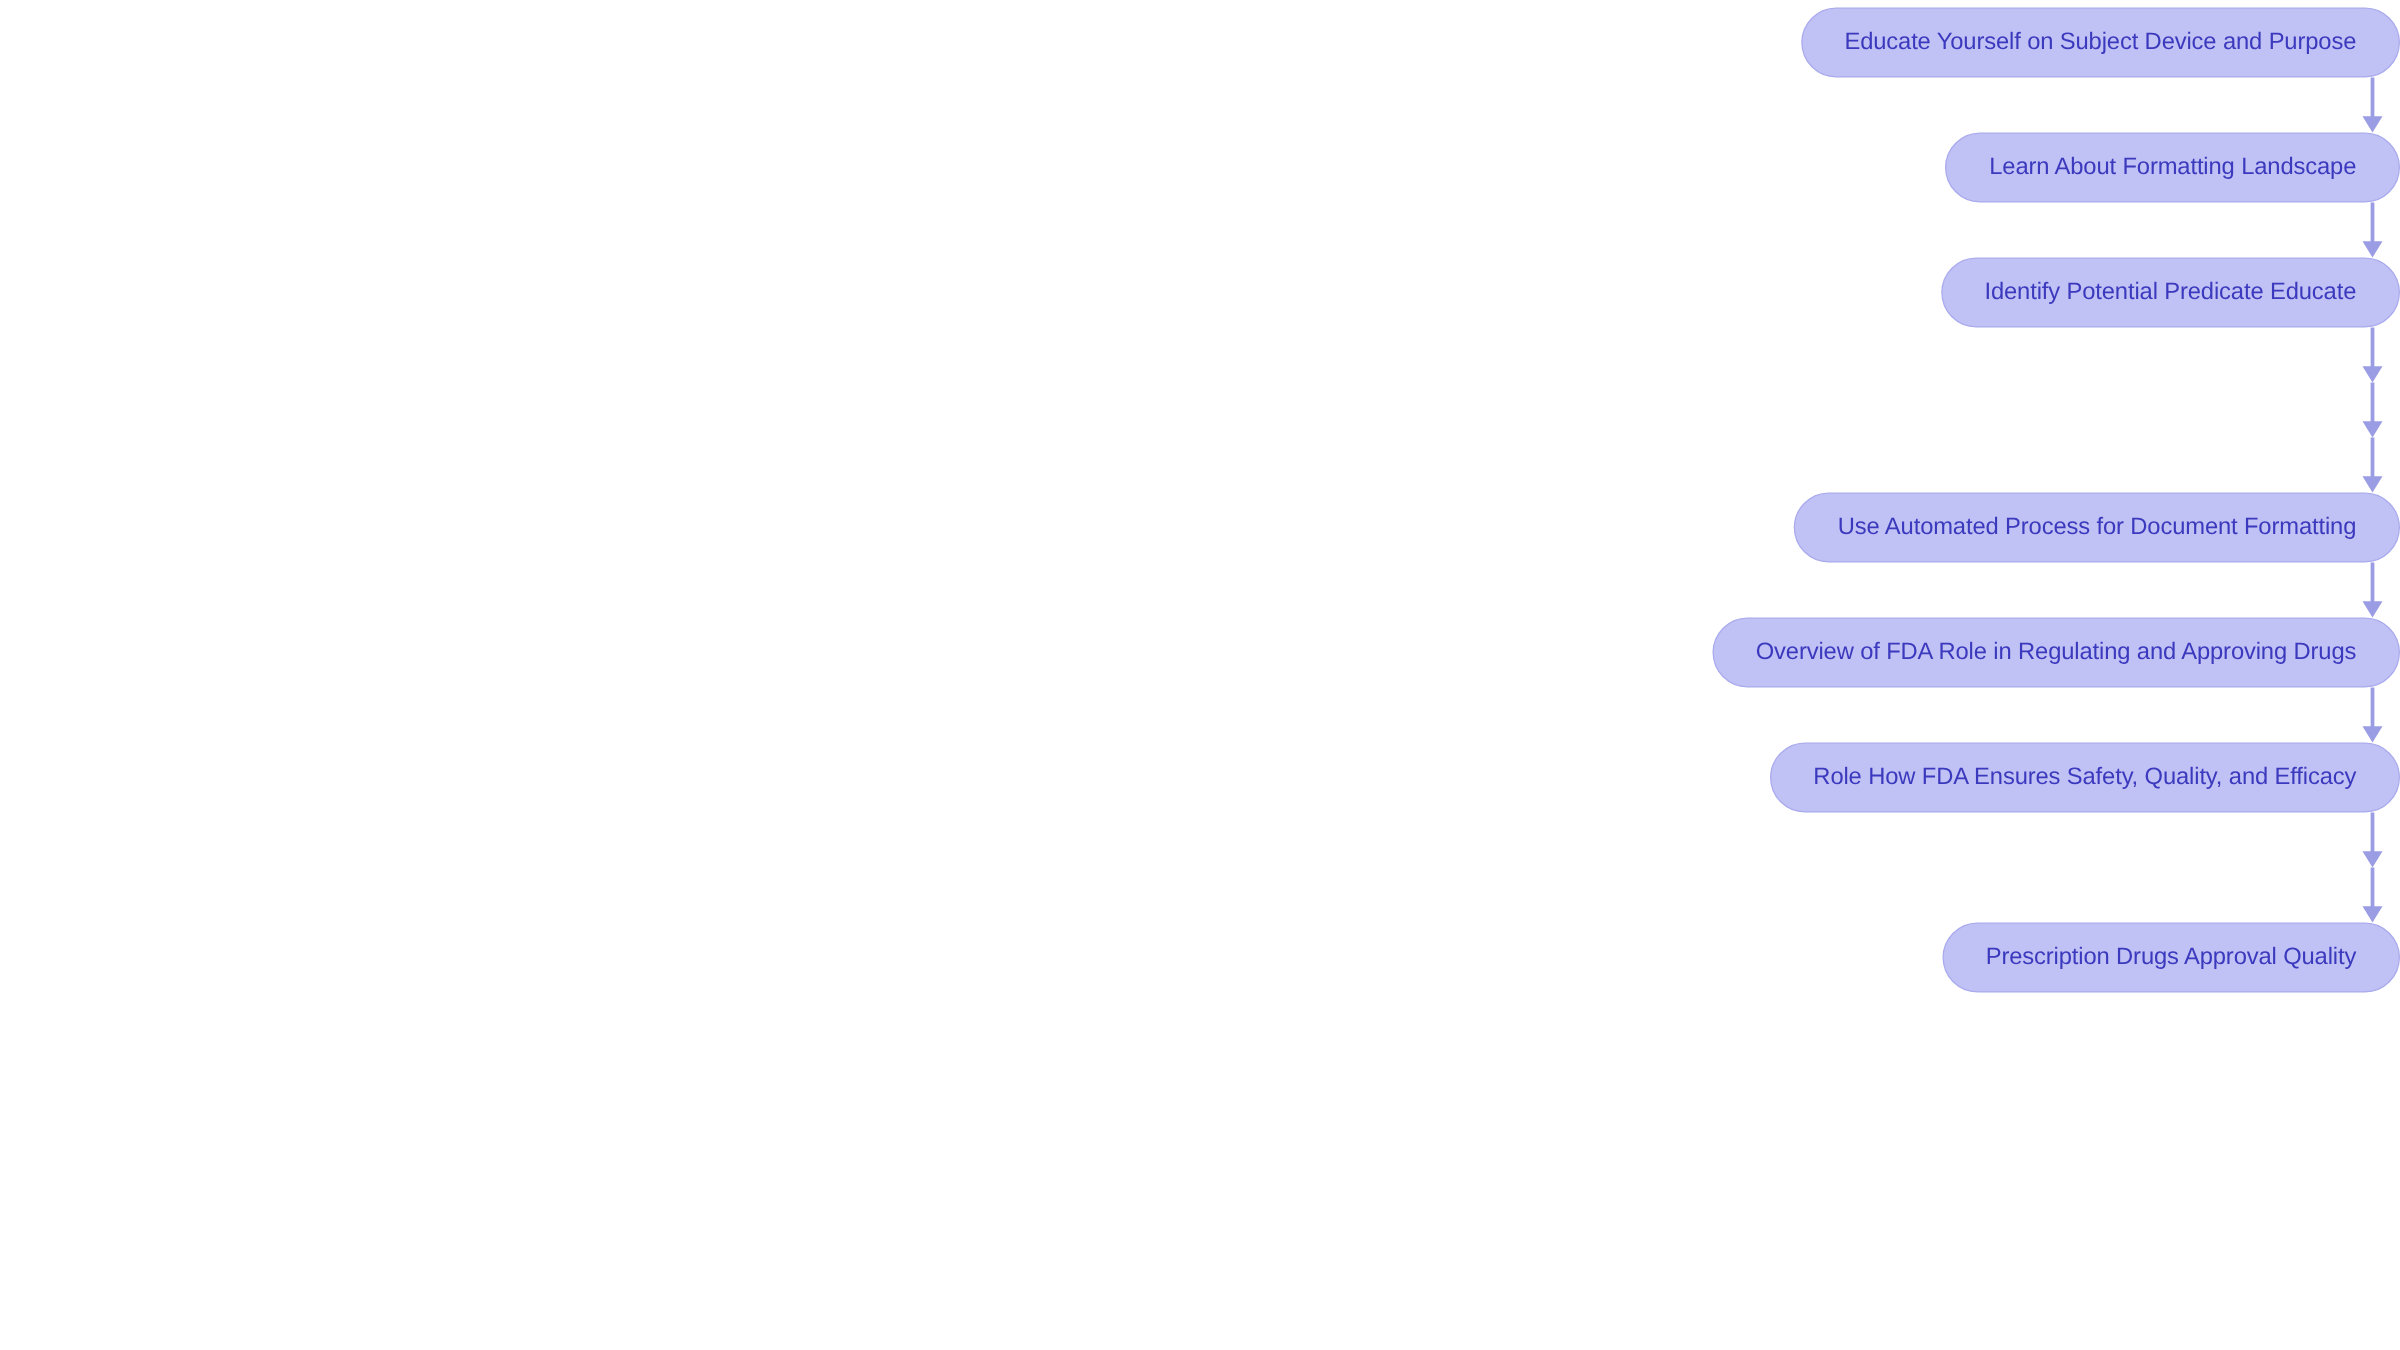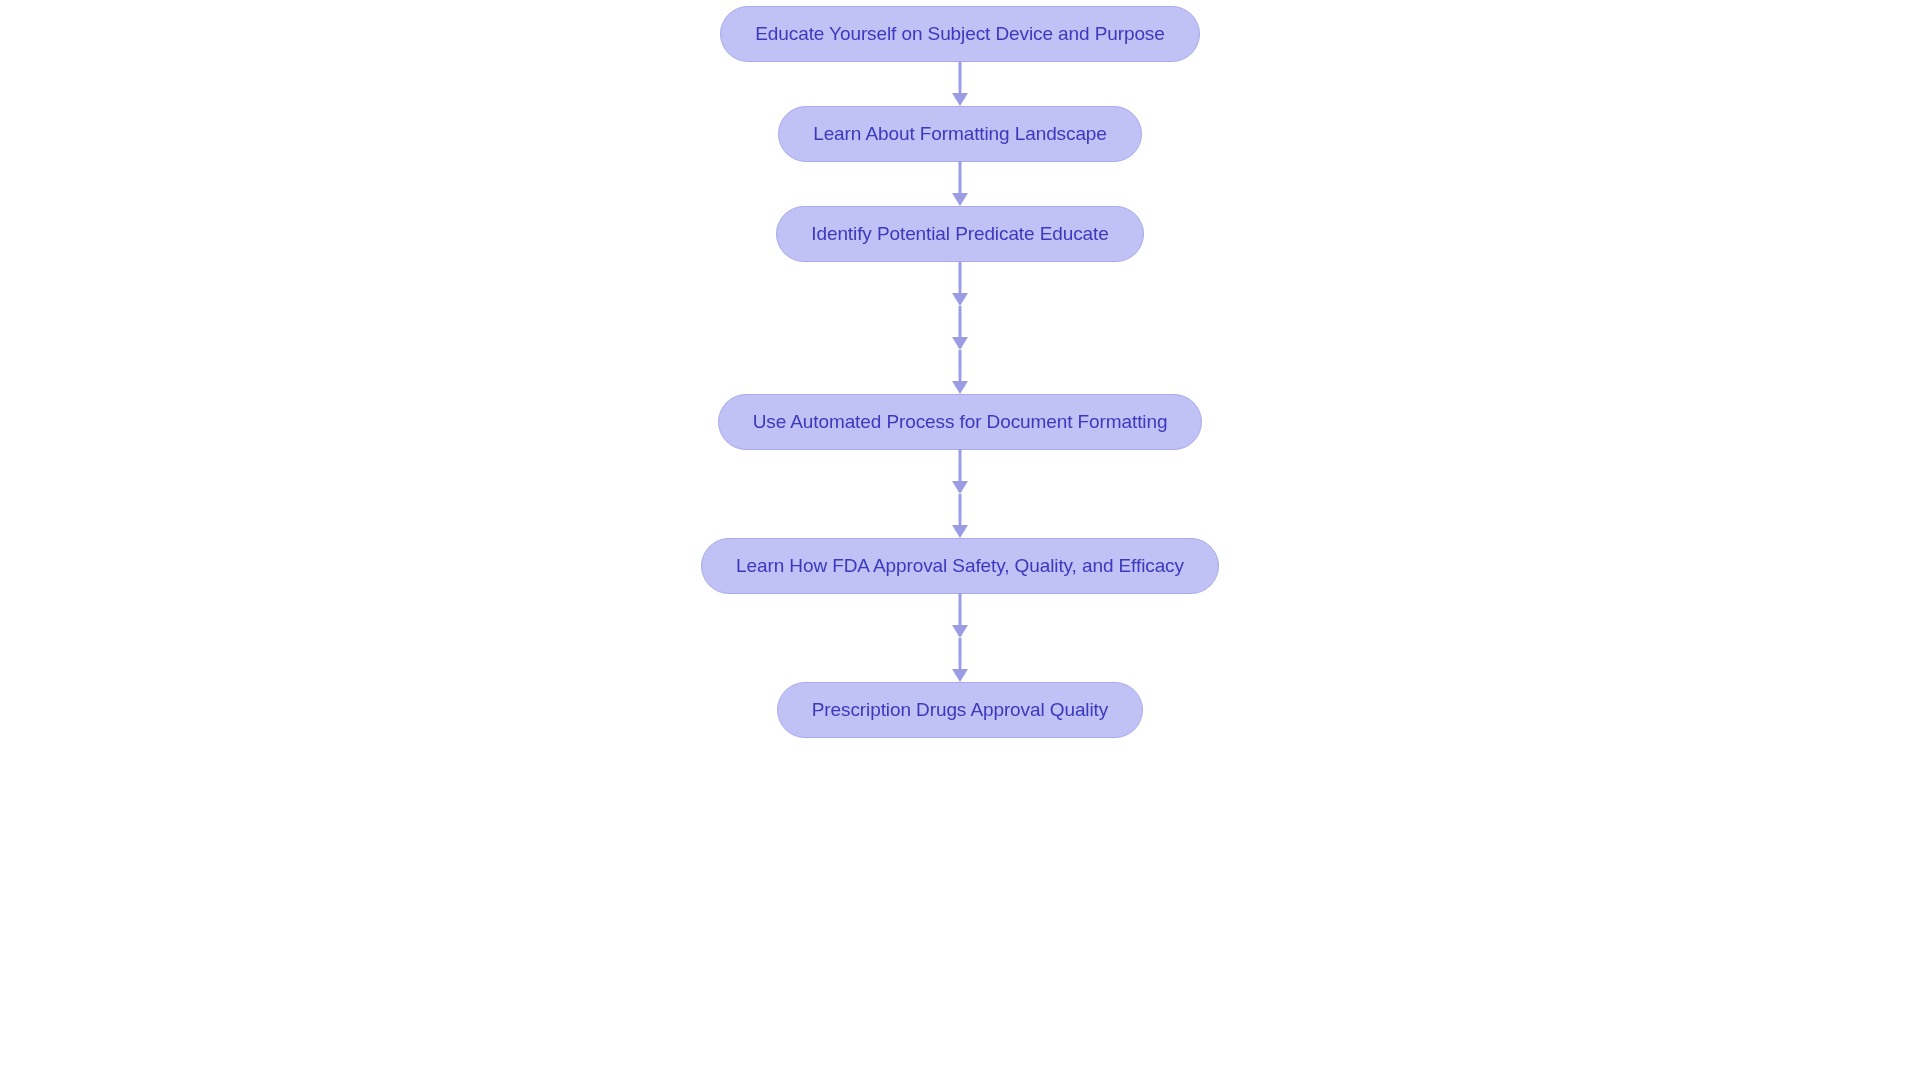--- a/index.html
+++ b/index.html
@@ -30,7 +30,7 @@
     width: 1920px;
     display: flex;
     flex-direction: column;
-    align-items: center;
+    align-items: flex-end;
   }
 
   

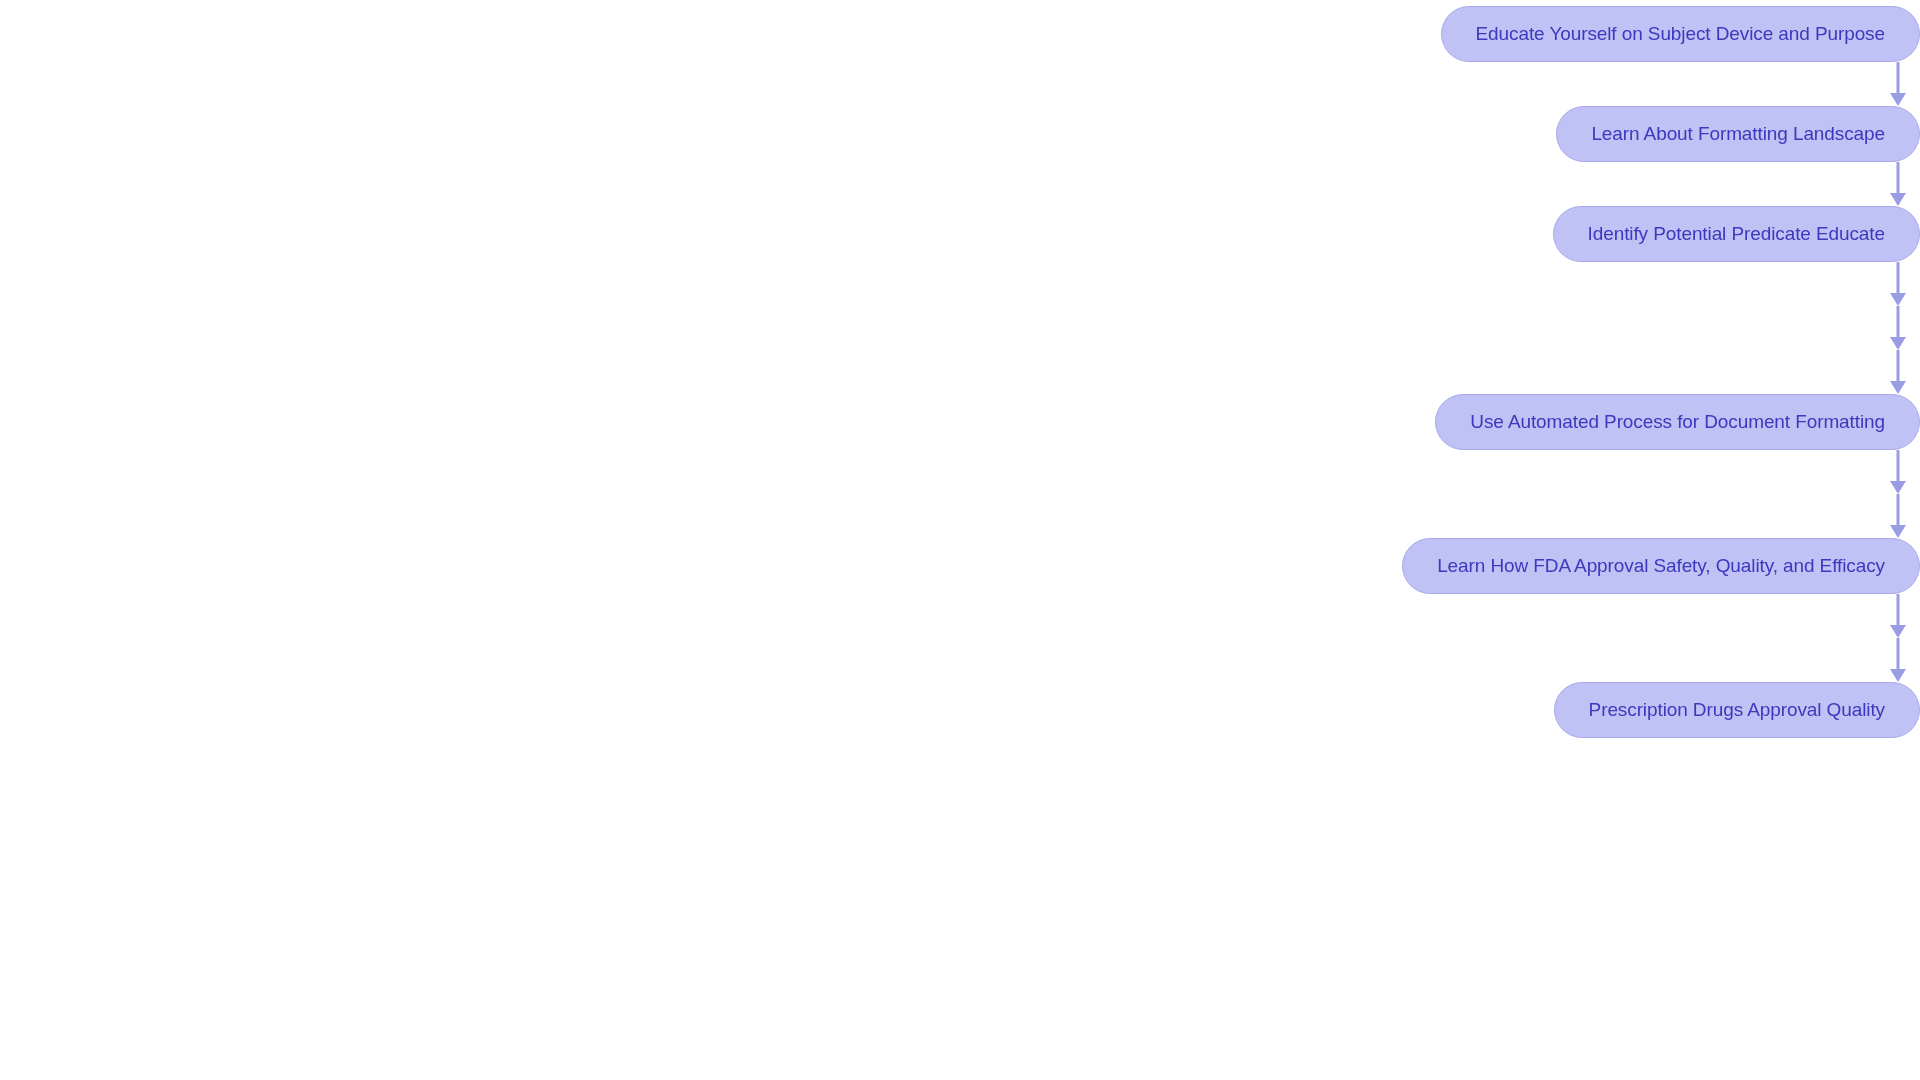--- a/index.html
+++ b/index.html
@@ -130,6 +130,7 @@
       <div class="head"></div>
     </div>
 
+    <div class="node">Overview of FDA Role in Regulating and Approving Drugs</div>
 
     <div class="connector">
       <div class="stem"></div>

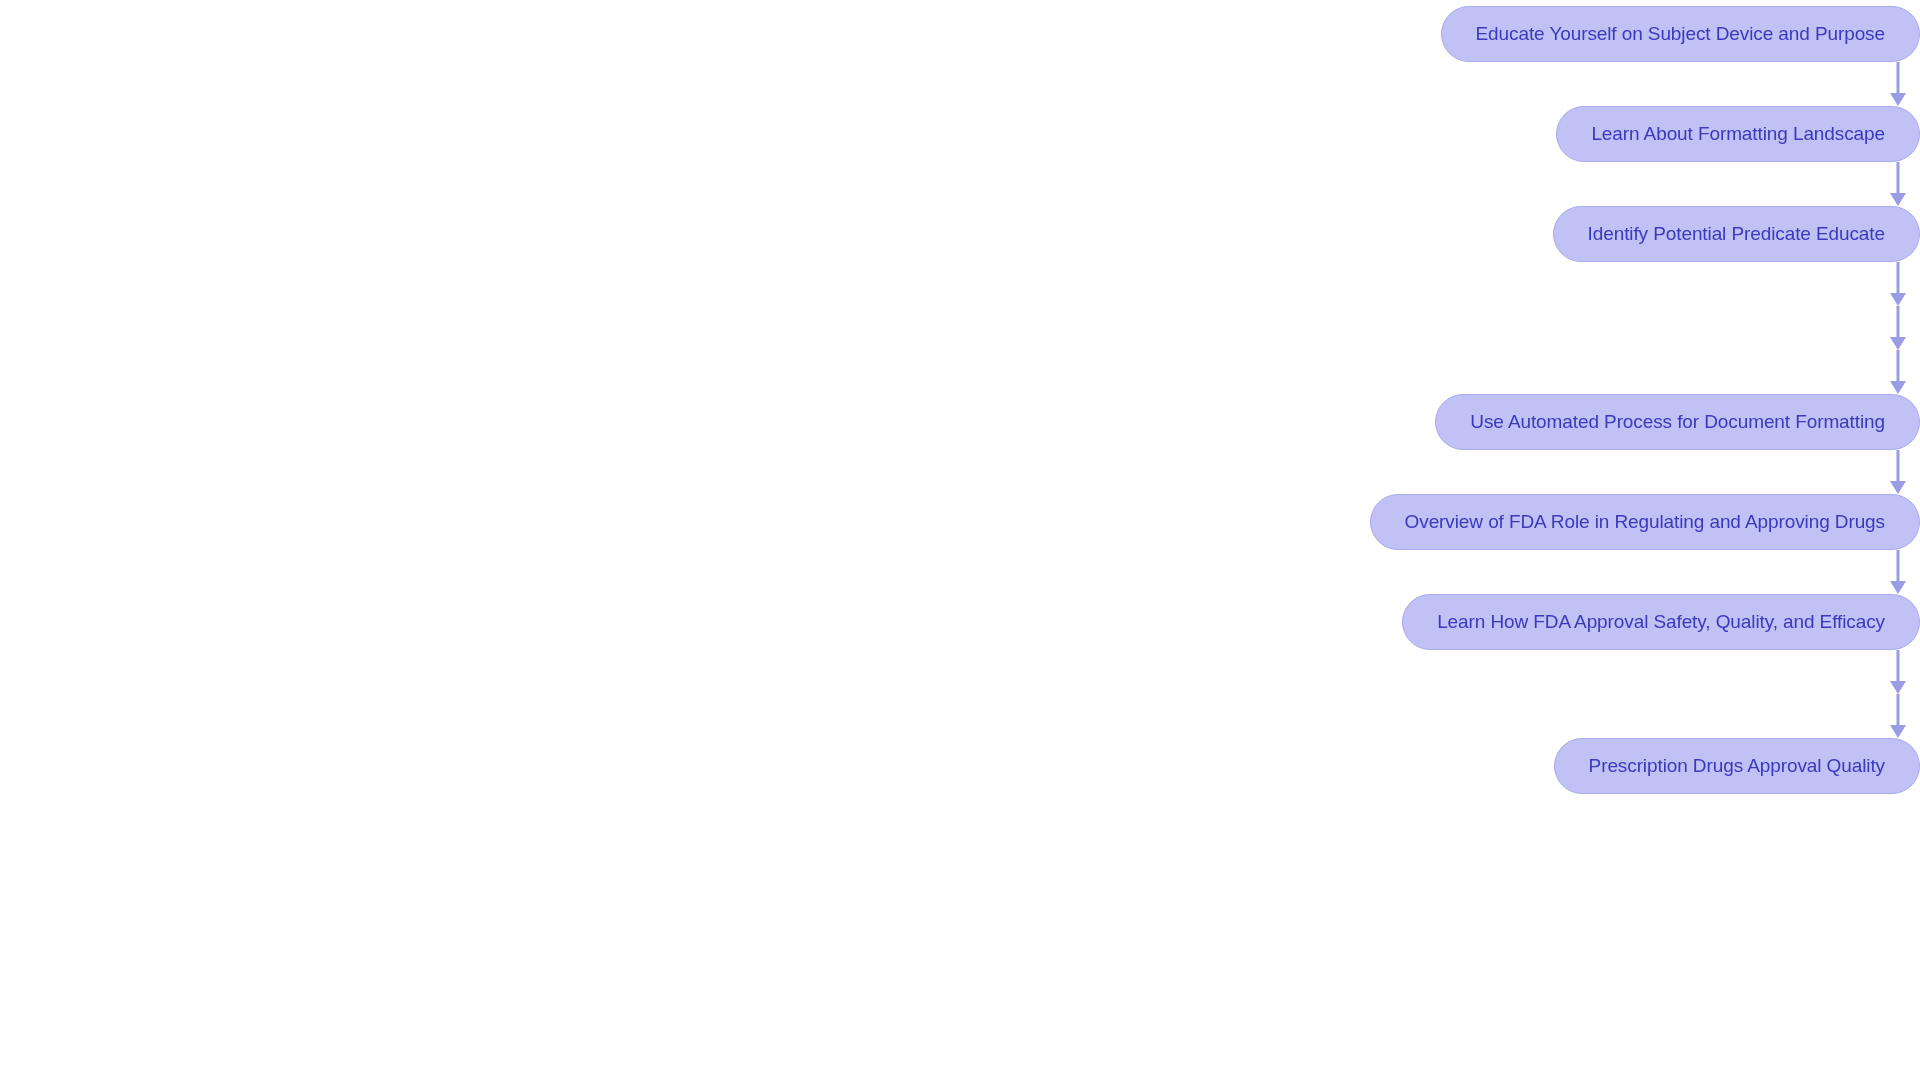--- a/index.html
+++ b/index.html
@@ -137,7 +137,7 @@
       <div class="head"></div>
     </div>
 
-    <div class="node">Learn How FDA Approval Safety, Quality, and Efficacy</div>
+    <div class="node">Role How FDA Ensures Safety, Quality, and Efficacy</div>
 
     <div class="connector">
       <div class="stem"></div>

